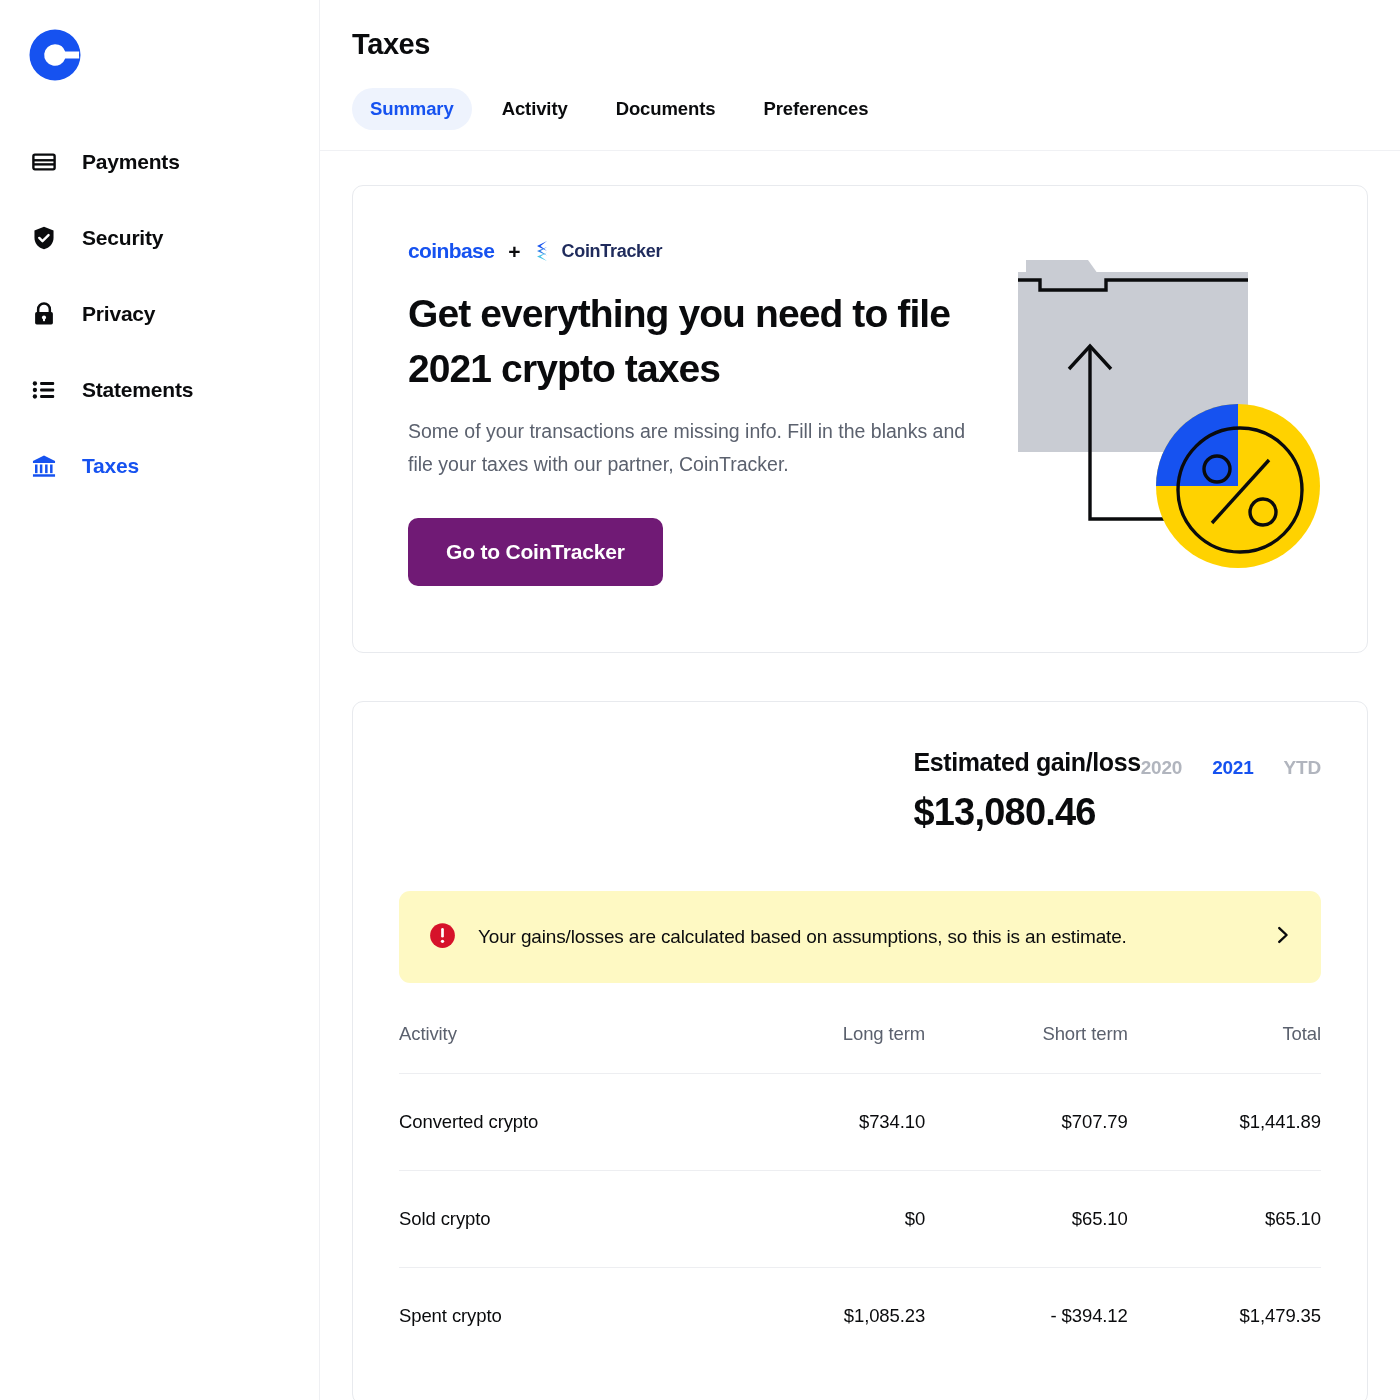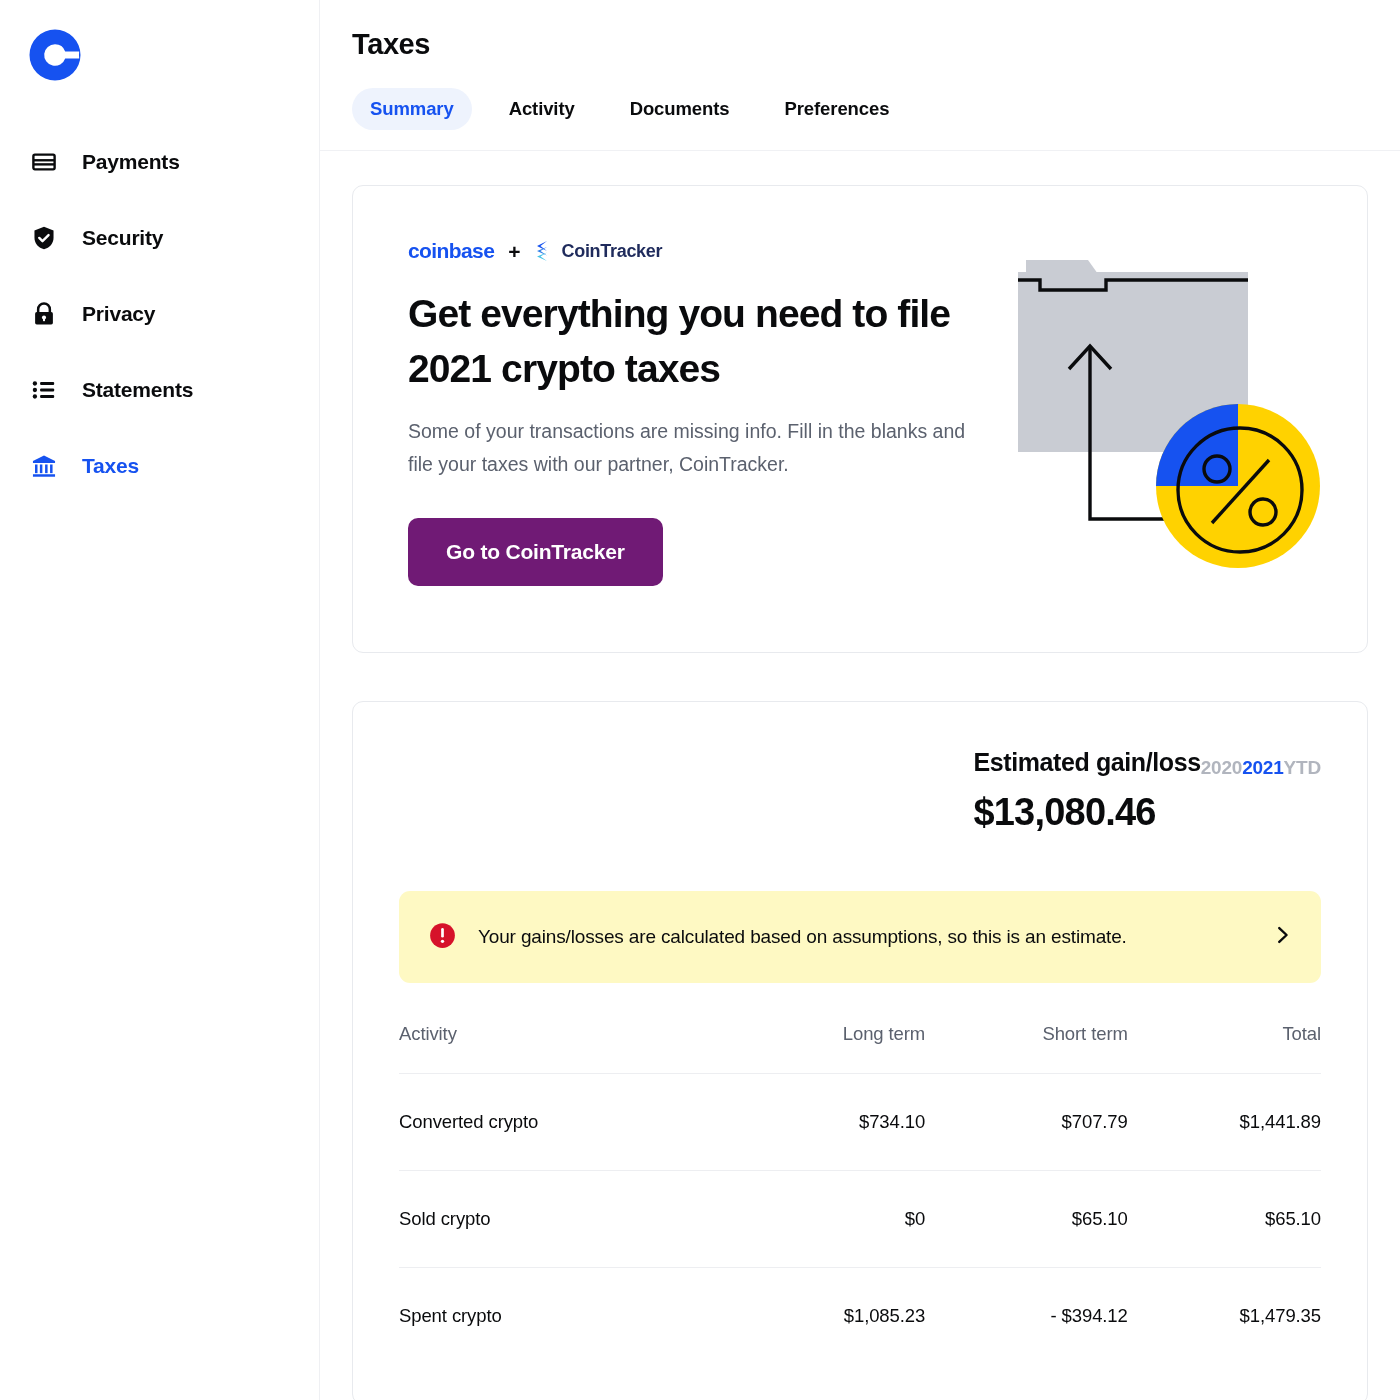--- a/index.html
+++ b/index.html
@@ -39,7 +39,7 @@
   .main { flex: 1; height: 1400px; position: relative; }
   .page-header { padding: 28px 0 0 32px; }
   .page-title { font-size: 29px; font-weight: 700; letter-spacing: -0.4px; color: #0a0b0d; }
-  .tabs { display: flex; align-items: center; gap: 19px; margin-top: 27px; }
+  .tabs { display: flex; align-items: center; gap: 12px; margin-top: 27px; }
   .tab {
     font-size: 18.5px; font-weight: 700; color: #0a0b0d;
     padding: 10px 18px; border-radius: 22px; cursor: pointer;

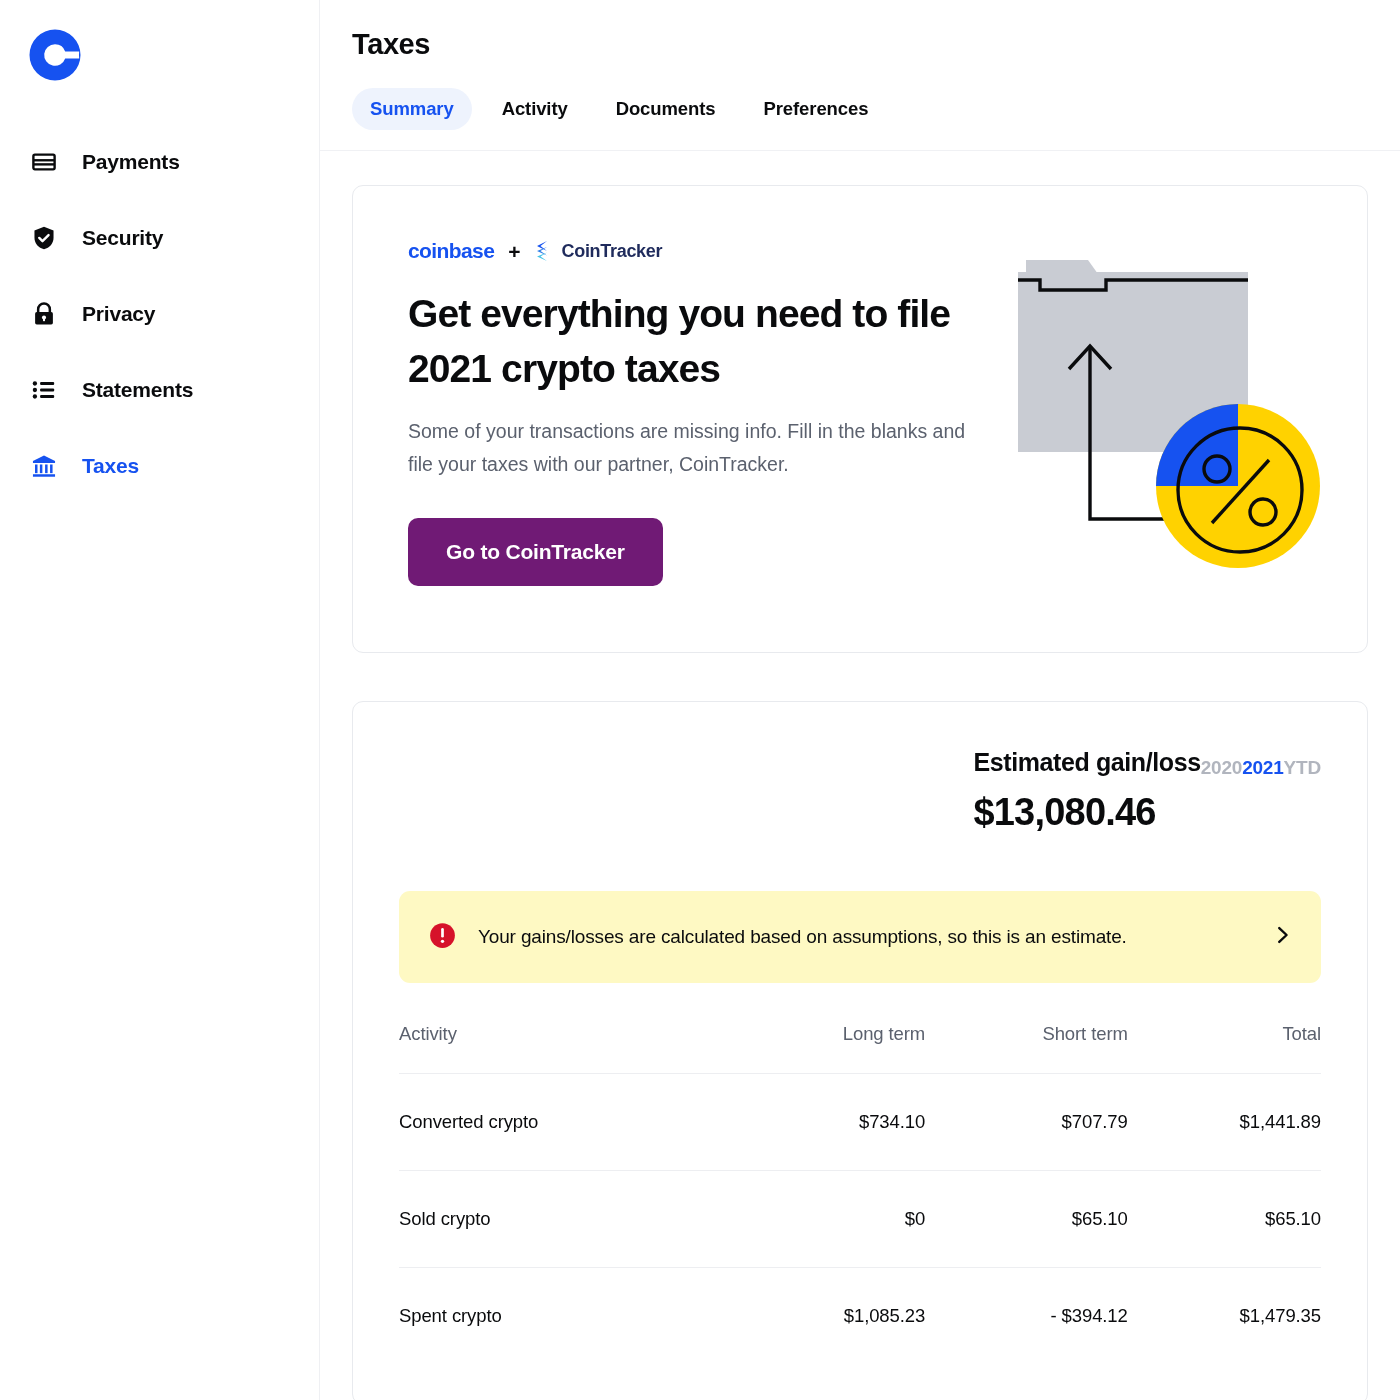--- a/index.html
+++ b/index.html
@@ -88,7 +88,7 @@
   .gl-top { display: flex; align-items: flex-start; justify-content: flex-end; }
   .gl-title { font-size: 25px; font-weight: 700; letter-spacing: -0.4px; color: #0a0b0d; }
   .gl-amount { font-size: 38px; font-weight: 700; letter-spacing: -0.8px; margin-top: 14px; color: #0a0b0d; }
-  .year-sel { display: flex; align-items: center; gap: 0; padding-top: 9px; }
+  .year-sel { display: flex; align-items: center; gap: 30px; padding-top: 9px; }
   .year { font-size: 19px; font-weight: 700; color: #b1b5be; cursor: pointer; letter-spacing: -0.2px; }
   .year.active { color: #1652f0; }
 

